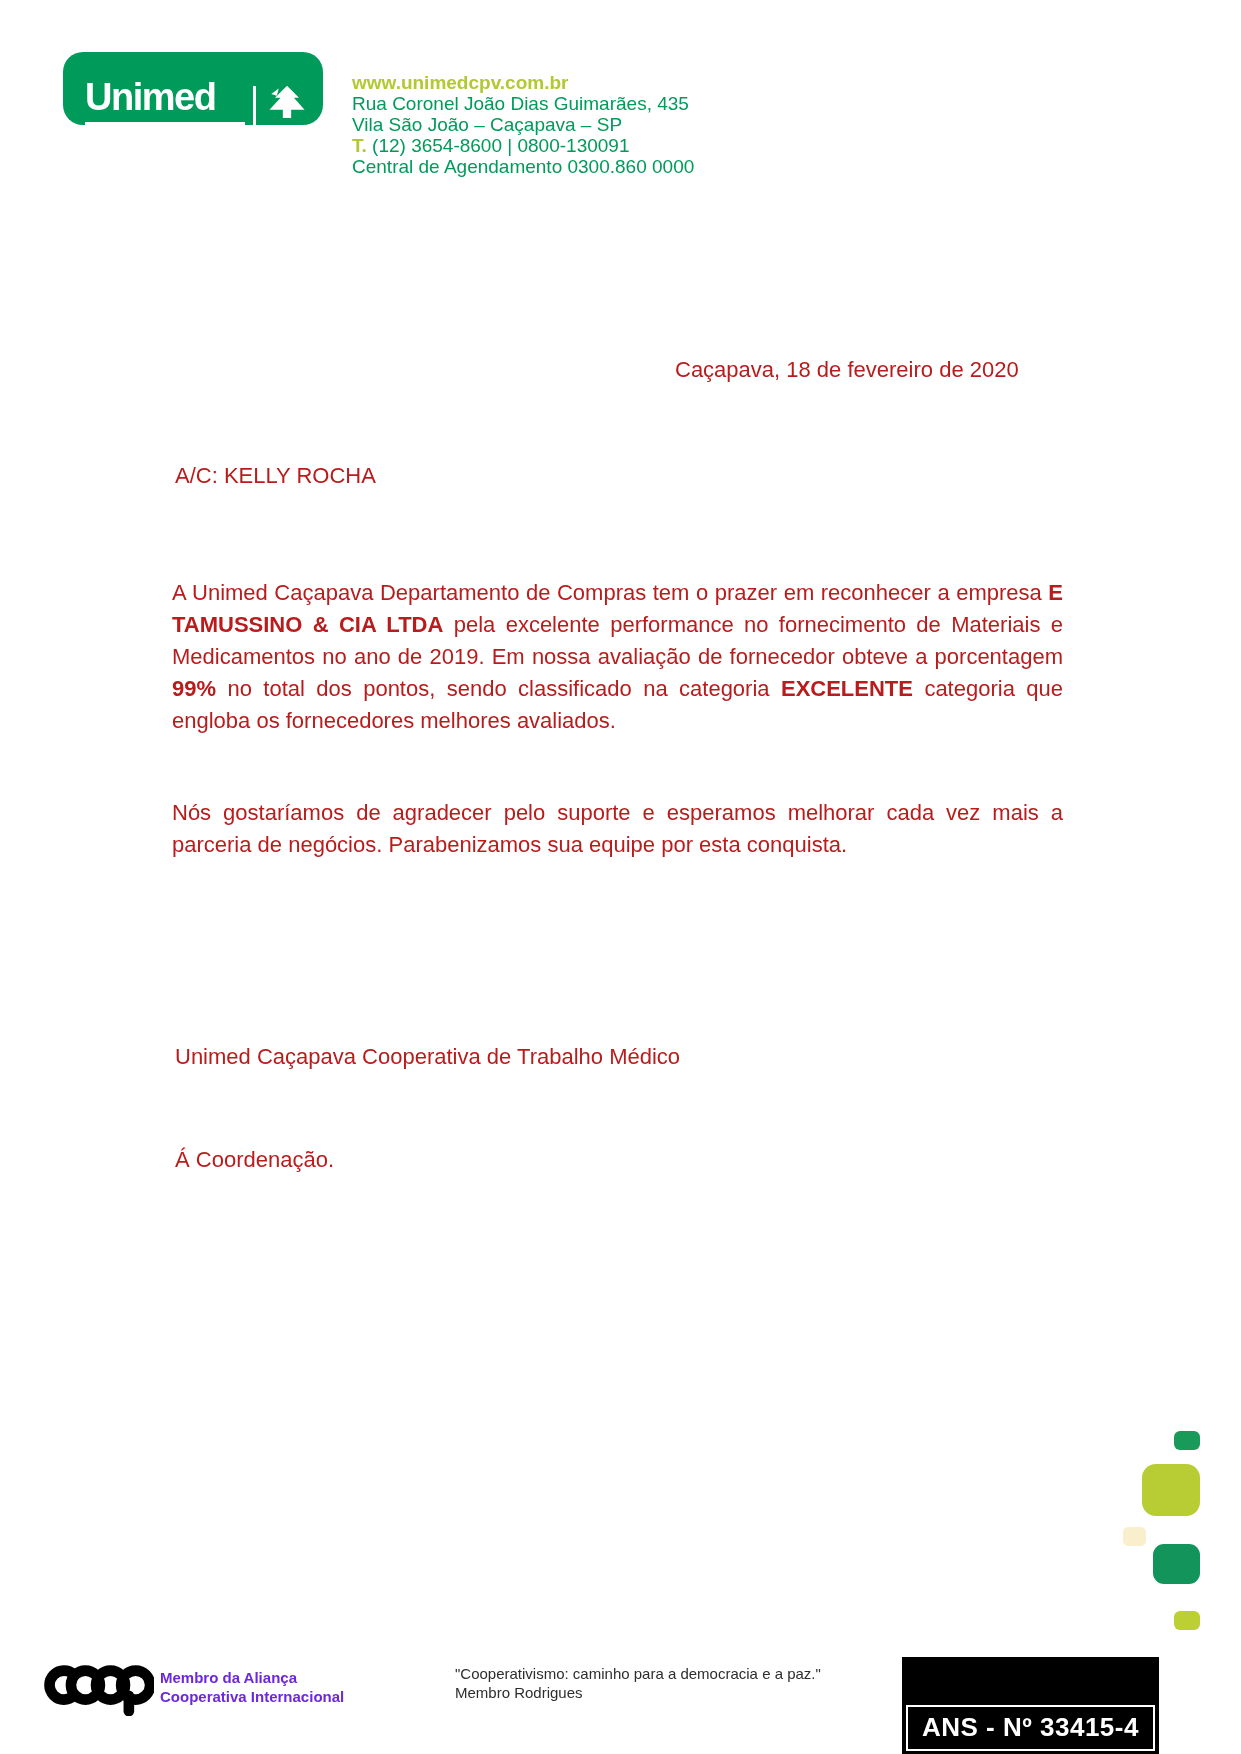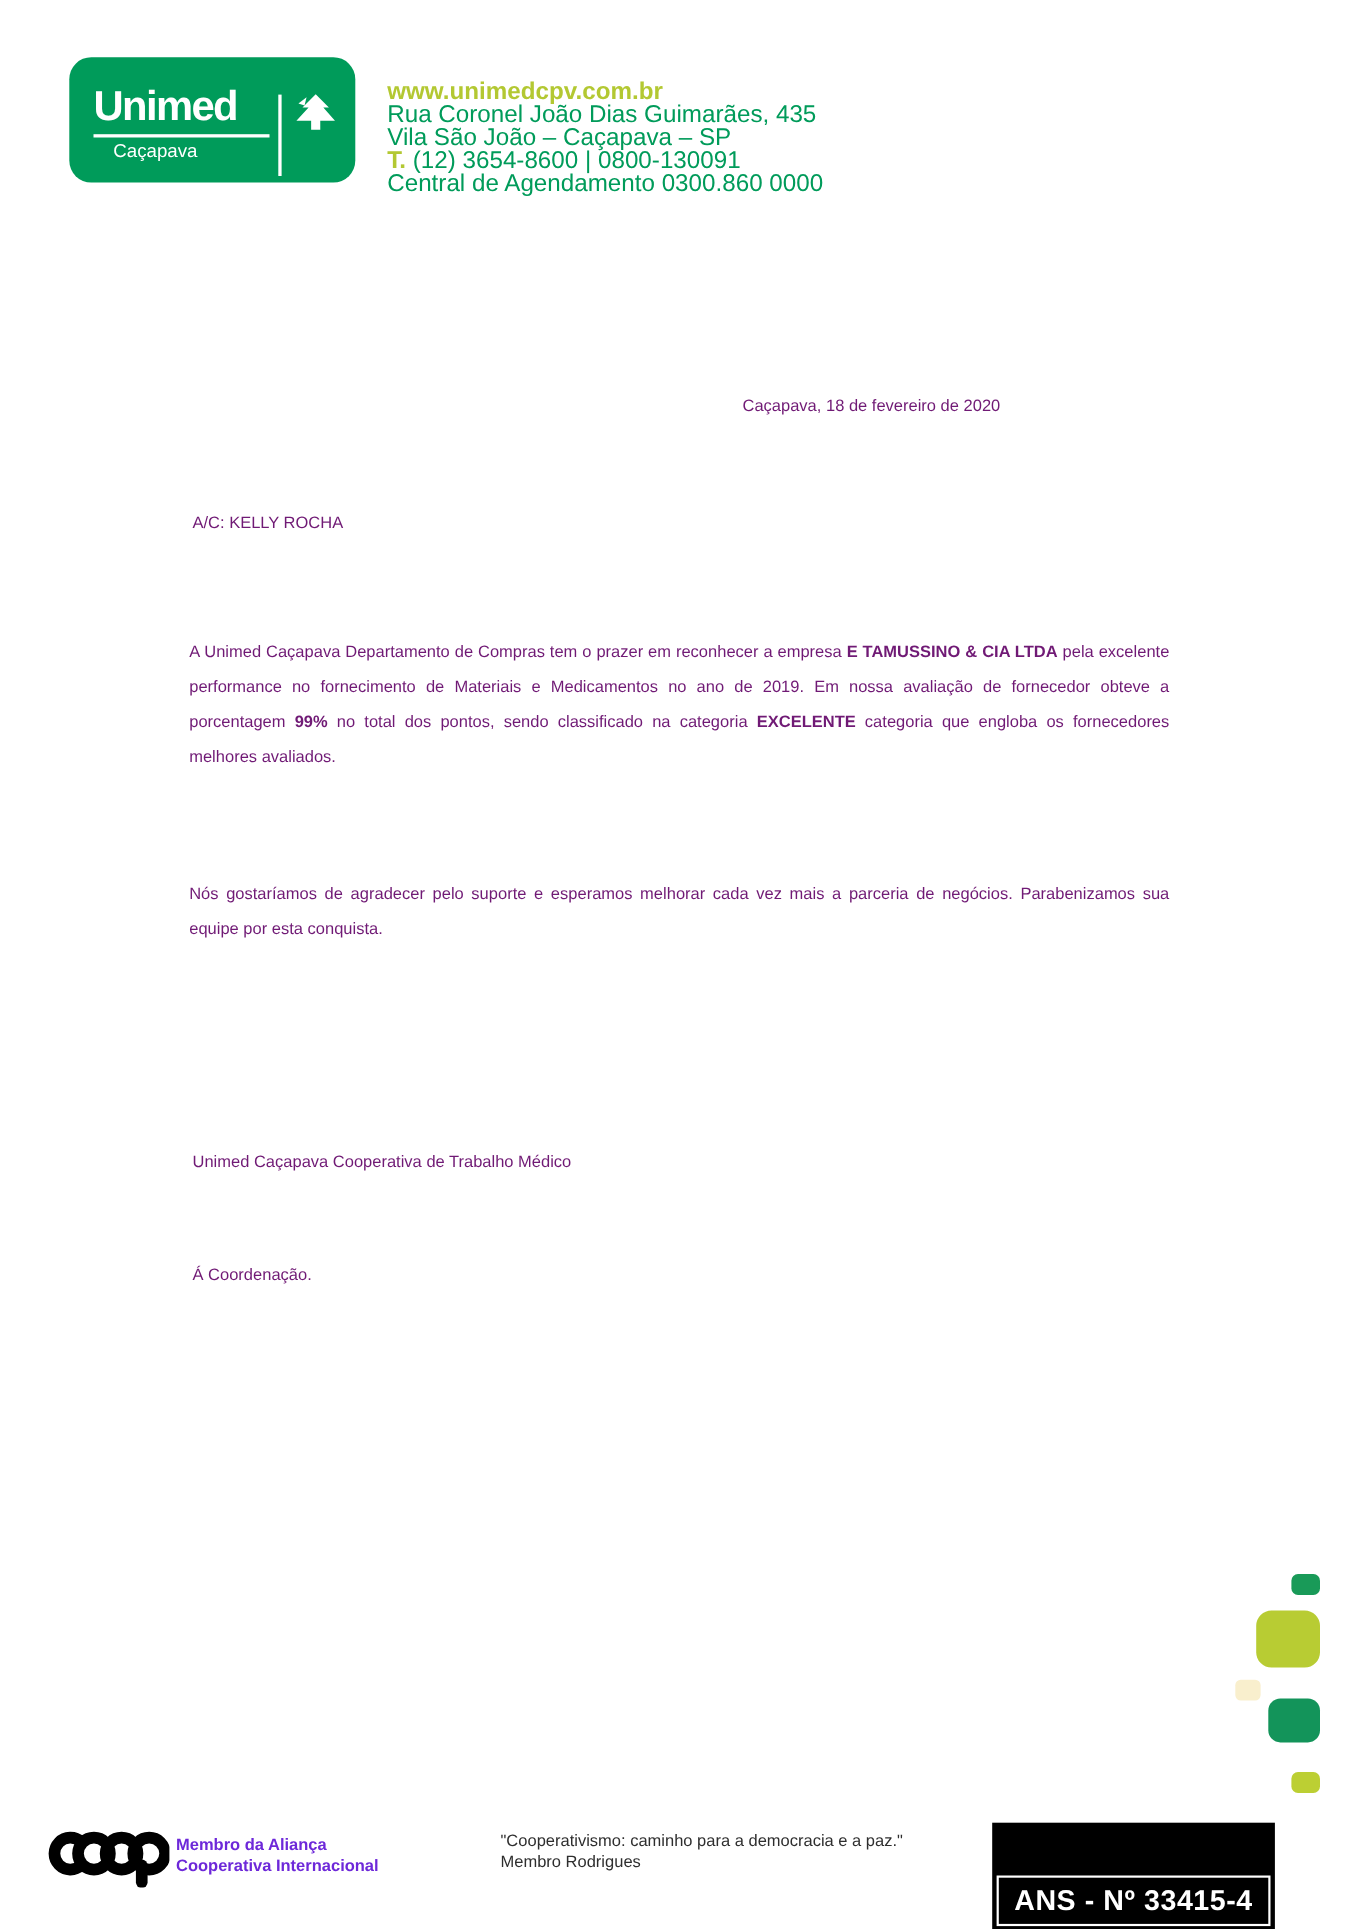--- a/index.html
+++ b/index.html
@@ -13,7 +13,7 @@
 
   
   .logo-box {
-    left:63px; top:52px; width:260px; height:114px;
+    left:63px; top:52px; width:260px; height:73px;
     background:var(--green); border-radius:20px;
   }
   .logo-brand {

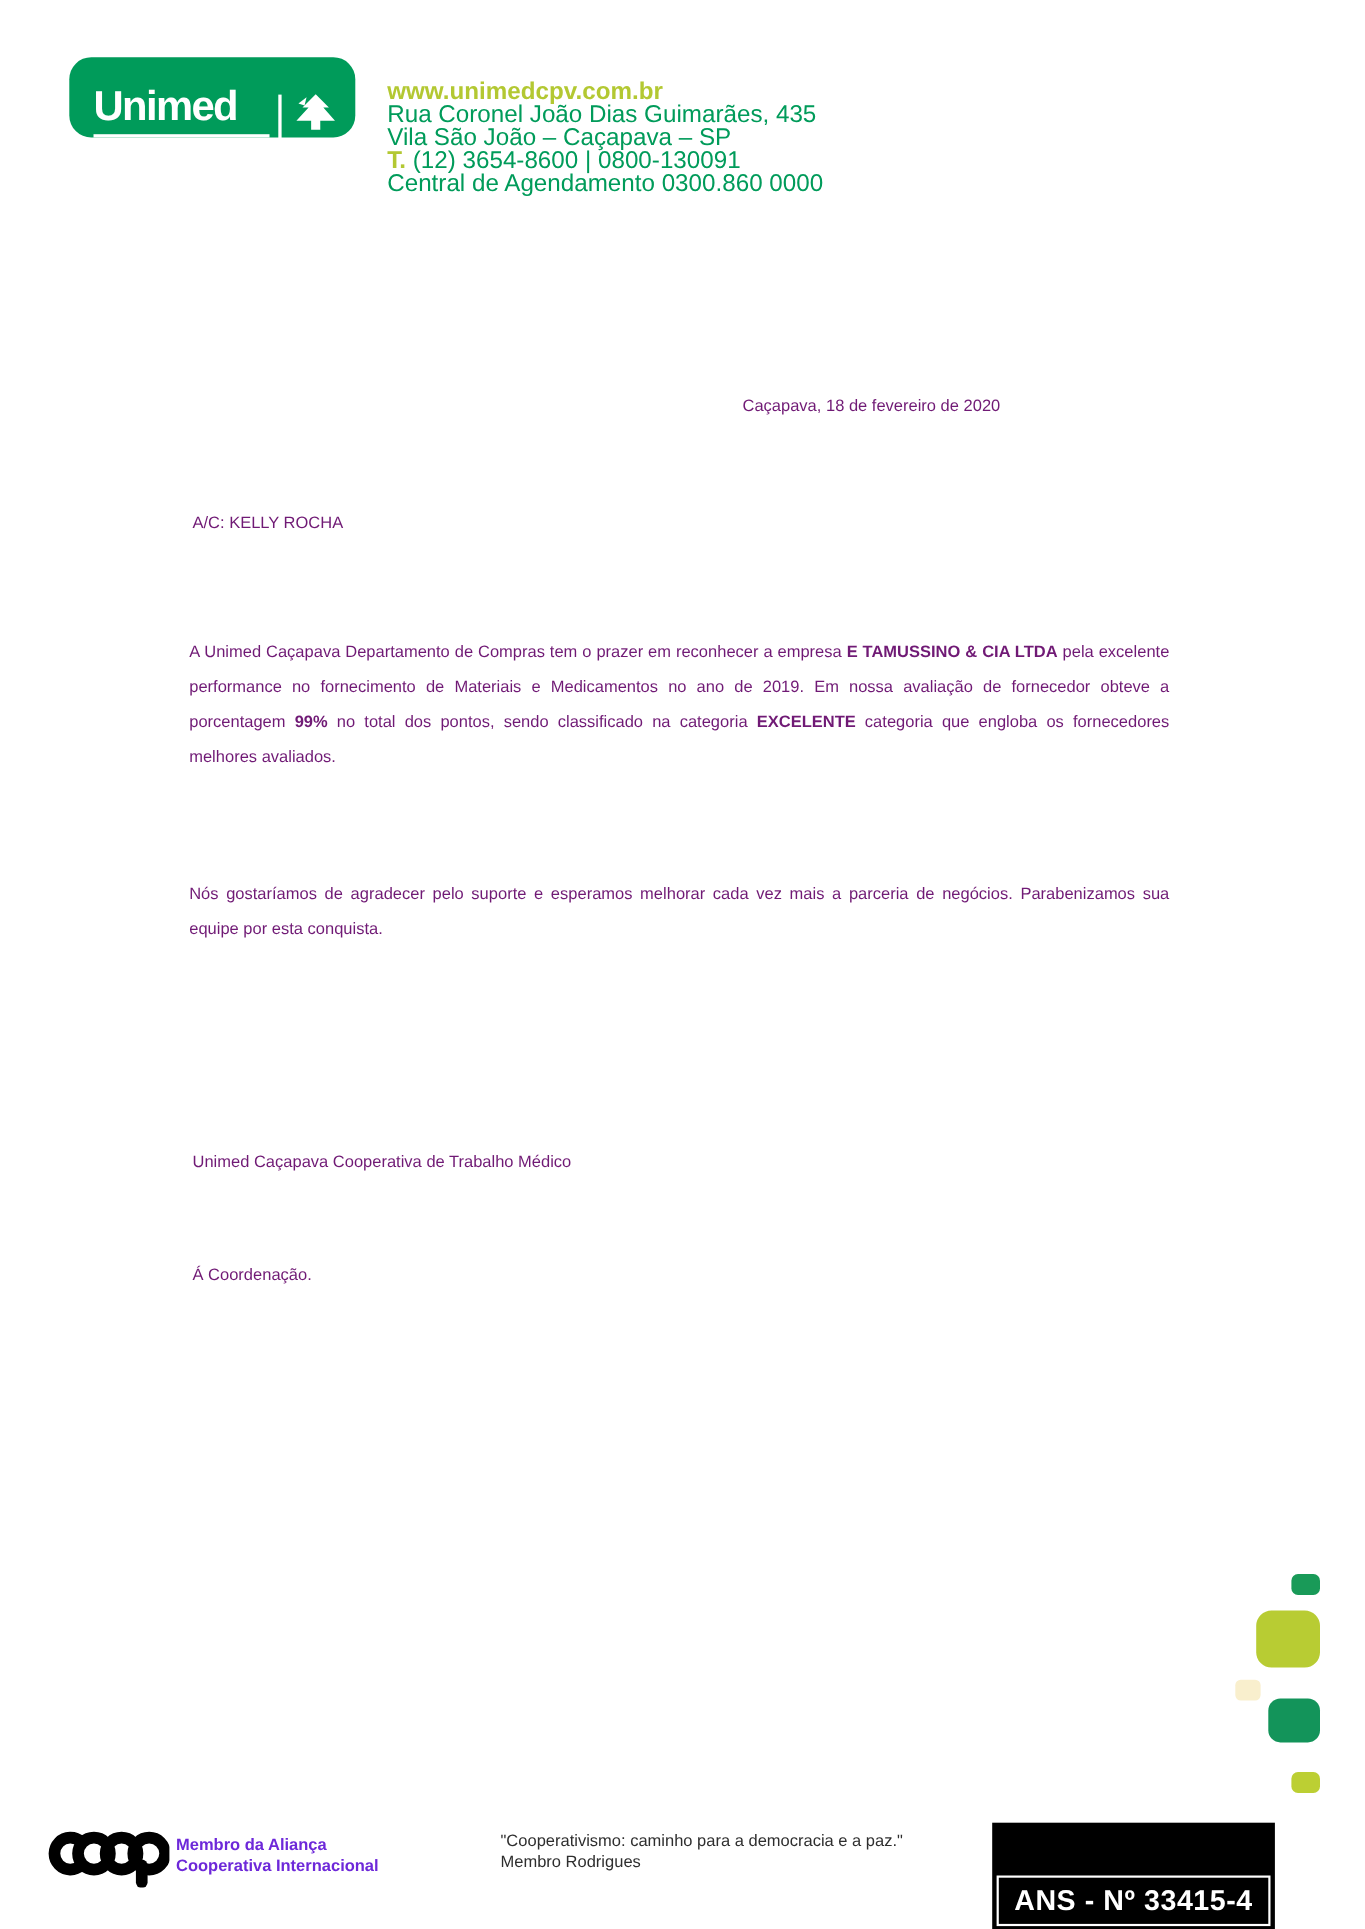--- a/index.html
+++ b/index.html
@@ -28,7 +28,7 @@
   .logo-divider { position:absolute; left:190px; top:34px; width:3px; height:74px; background:#fff; }
   .logo-tree { position:absolute; left:200px; top:32px; }
 
-  .contact { left:352px; top:72px; font-size:22px; line-height:21px; color:var(--green); }
+  .contact { left:352px; top:72px; font-size:19px; line-height:21px; color:var(--green); }
   .contact .website { color:var(--lime); font-weight:bold; }
   .contact .tprefix { color:var(--lime); font-weight:bold; }
 

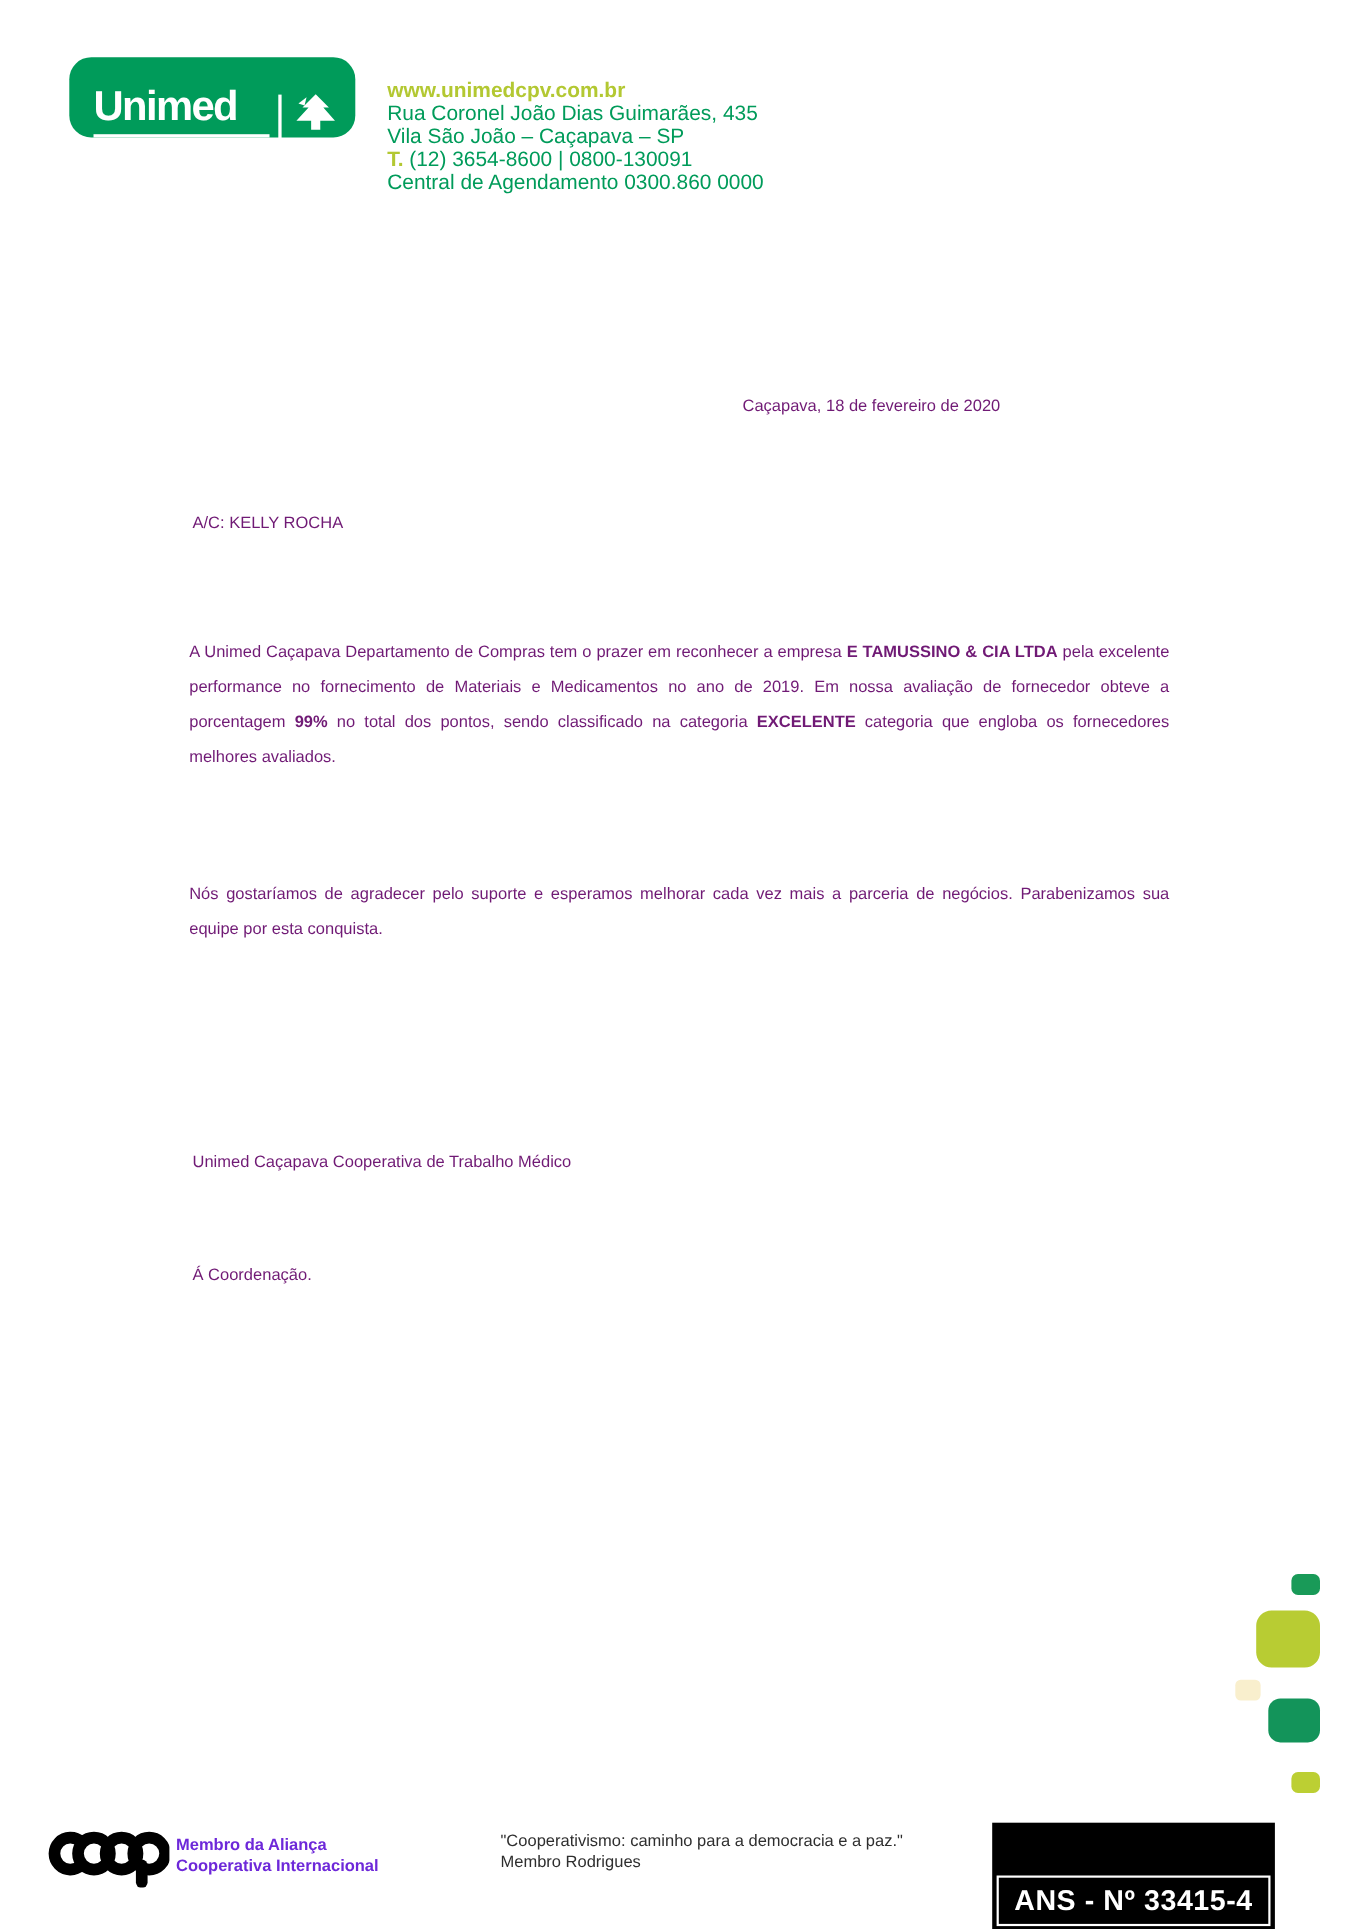--- a/index.html
+++ b/index.html
@@ -33,7 +33,7 @@
   .contact .tprefix { color:var(--lime); font-weight:bold; }
 
   
-  .body-text { font-size:15px; line-height:32px; color:#701a75; }
+  .body-text { font-size:22px; line-height:32px; color:#b91c1c; }
   .date-line   { left:675px; top:354px; }
   .recipient   { left:175px; top:460px; }
   .para1       { left:172px; top:577px; width:891px; text-align:justify; }

